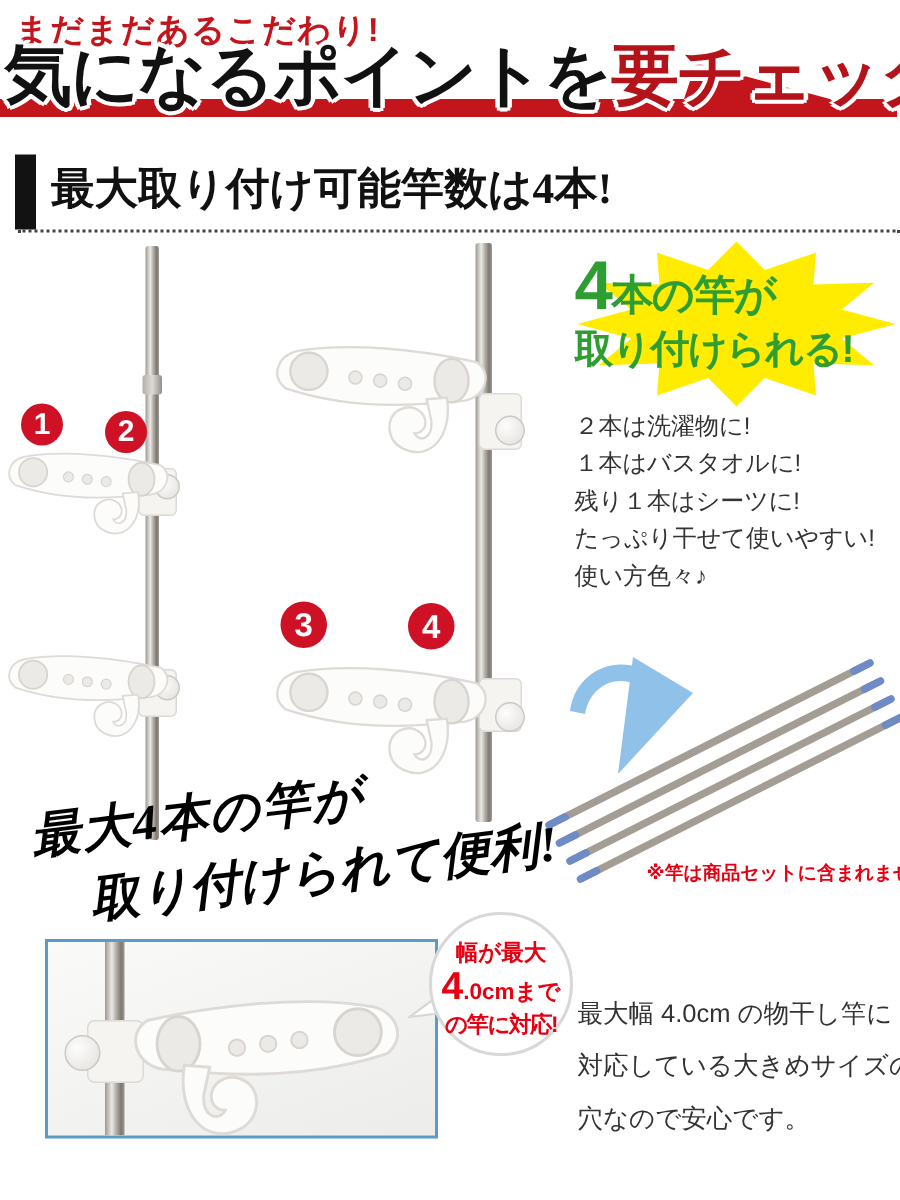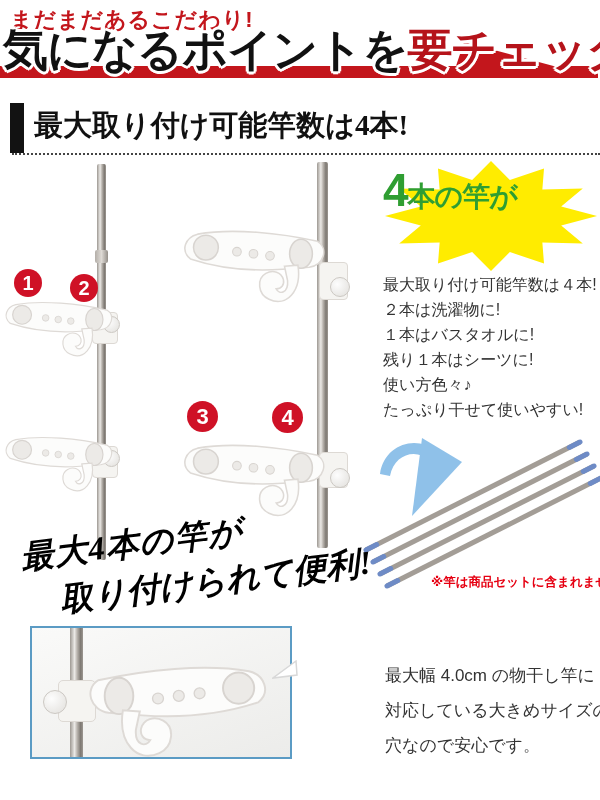--- a/index.html
+++ b/index.html
@@ -184,6 +184,7 @@
   </svg>
   <div class="burst-text">
     <div class="burst-line1"><span class="burst-num">4</span><span>本の竿が</span></div>
+    <div class="burst-line2">取り付けられる!</div>
   </div>
 
   <div class="usage">

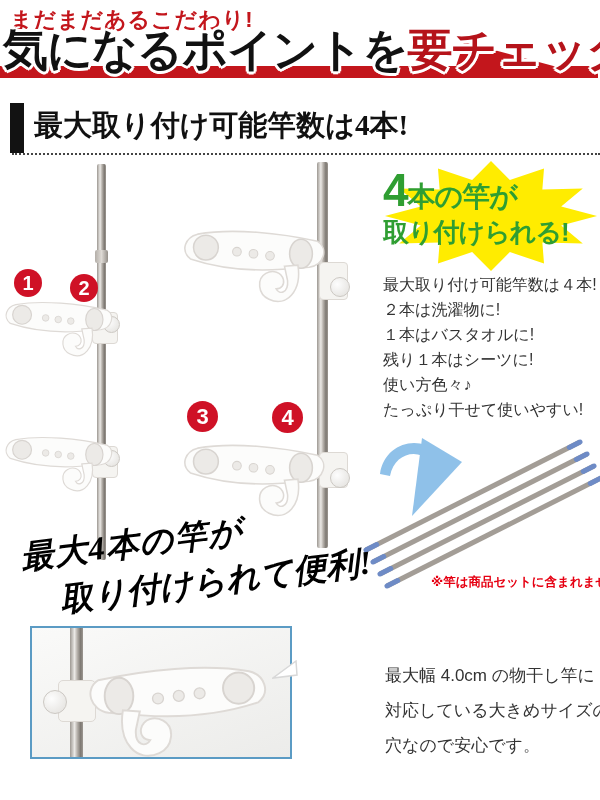--- a/index.html
+++ b/index.html
@@ -188,7 +188,6 @@
   </div>
 
   <div class="usage">
-    <div>最大取り付け可能竿数は４本!</div>
     <div>２本は洗濯物に!</div>
     <div>１本はバスタオルに!</div>
     <div>残り１本はシーツに!</div>

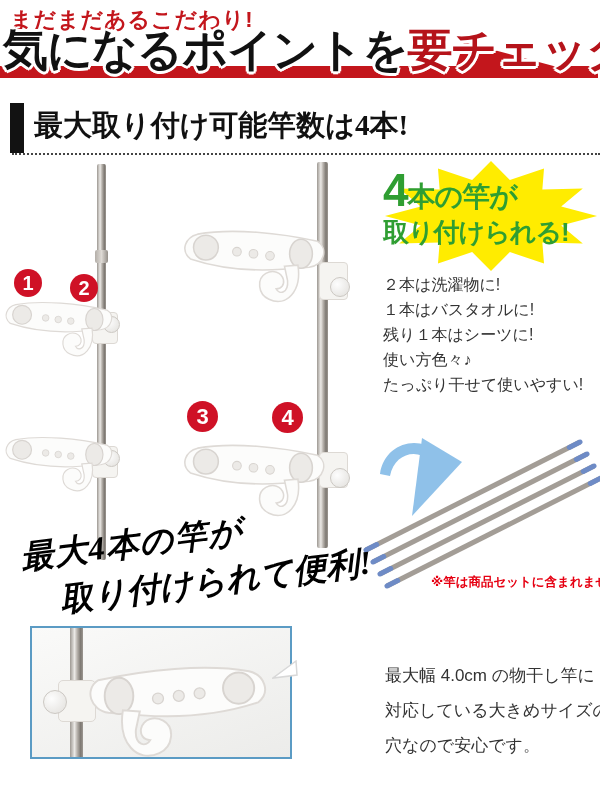--- a/index.html
+++ b/index.html
@@ -191,8 +191,8 @@
     <div>２本は洗濯物に!</div>
     <div>１本はバスタオルに!</div>
     <div>残り１本はシーツに!</div>
+    <div>たっぷり干せて使いやすい!</div>
     <div>使い方色々♪</div>
-    <div>たっぷり干せて使いやすい!</div>
   </div>
 
   <svg class="arrow-svg" viewBox="0 0 92 102">

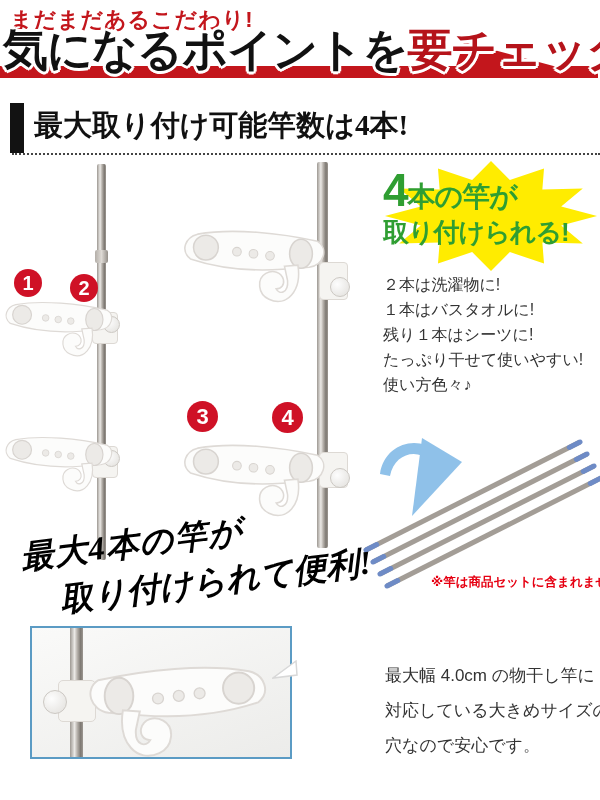--- a/index.html
+++ b/index.html
@@ -240,6 +240,11 @@
   <svg class="callout-tail" viewBox="0 0 26 22">
     <polygon points="24,1 1,18 25,15" fill="#fff" stroke="#d8d8d8" stroke-width="1.5"></polygon>
   </svg>
+  <div class="callout">
+    <div class="c1">幅が最大</div>
+    <div class="c2"><span class="cnum">4</span><span>.0cmまで</span></div>
+    <div class="c3">の竿に対応!</div>
+  </div>
 
   <div class="description">
     <div>最大幅 4.0cm の物干し竿に</div>

